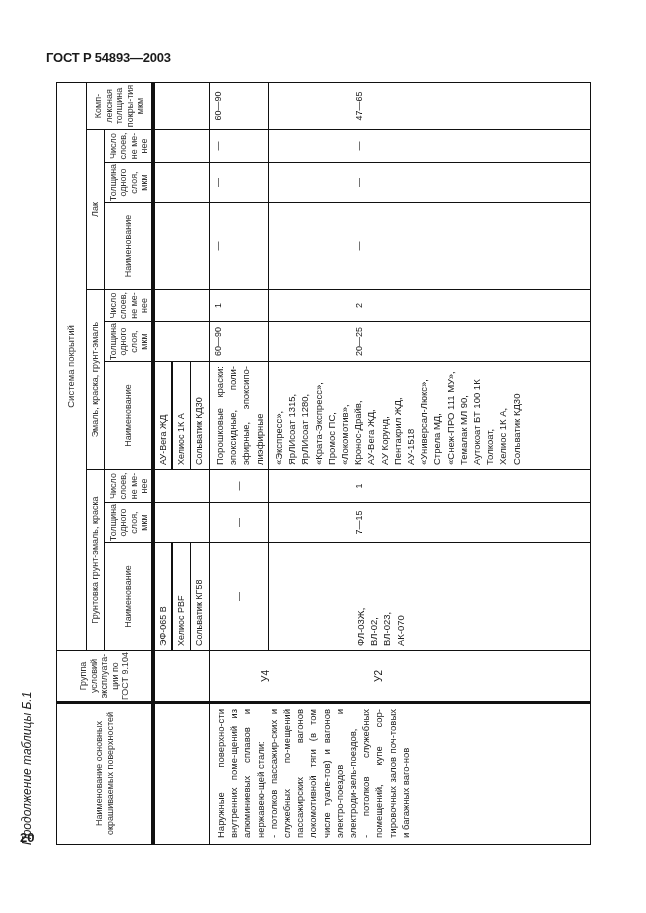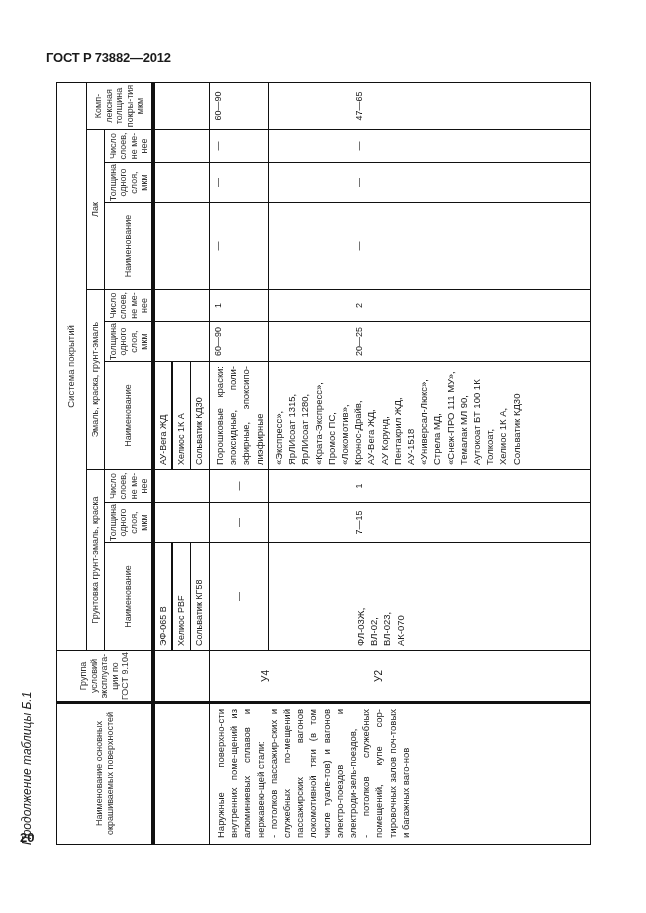--- a/index.html
+++ b/index.html
@@ -20,7 +20,7 @@
 </head>
 <body>
 
-<div class="doc-id">ГОСТ Р 73882—2012</div>
+<div class="doc-id">ГОСТ Р 54893—2003</div>
 <div class="page-num">20</div>
 <div class="caption">Продолжение таблицы Б.1</div>
 

